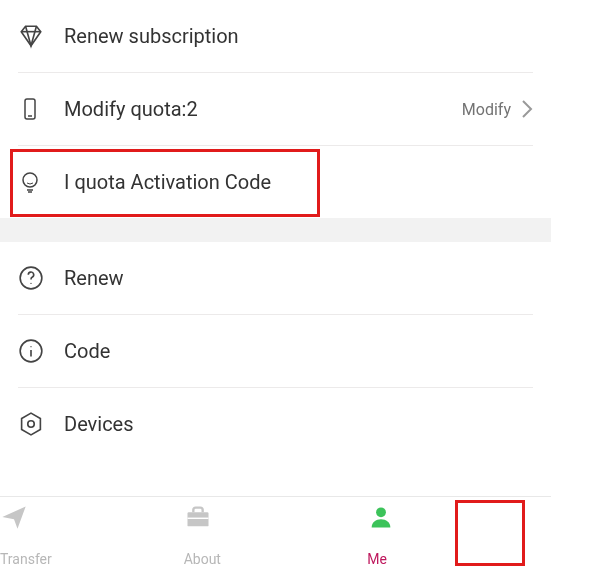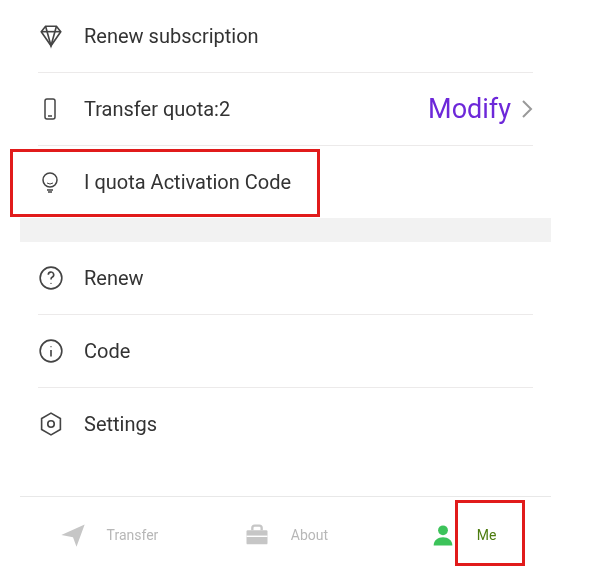--- a/index.html
+++ b/index.html
@@ -4,7 +4,7 @@
 <style>
   * { box-sizing: border-box; margin: 0; padding: 0; }
   html, body { width: 593px; height: 572px; font-family: -apple-system, "Segoe UI", Roboto, Arial, sans-serif; background: #ffffff; color: #333; }
-  .screen { width: 551px; height: 572px; display: flex; flex-direction: column; position: relative; padding-left: 20px; }
+  .screen { width: 551px; height: 572px; display: flex; flex-direction: column; position: relative; }
   .list { flex: 1; overflow: hidden; }
   .row {
     display: flex; align-items: center;

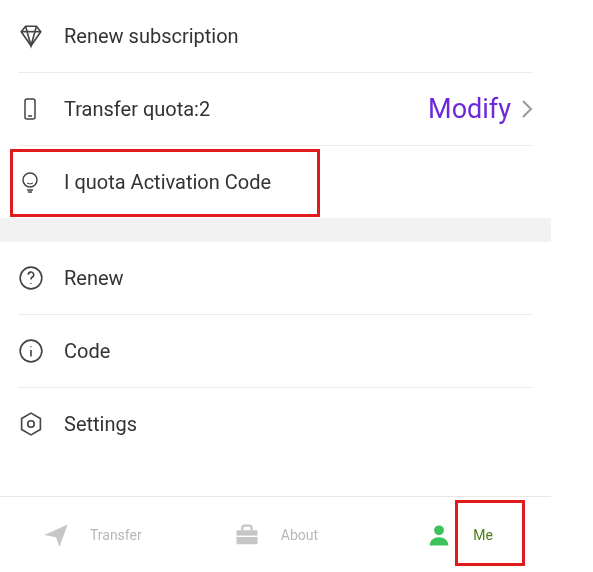--- a/index.html
+++ b/index.html
@@ -73,7 +73,7 @@
           <line x1="10" y1="19" x2="14" y2="19"></line>
         </svg>
       </span>
-      <span class="label">Transfer quota:2</span>
+      <span class="label">Modify quota:2</span>
       <span class="trail">
         <span>Modify</span>
         <svg width="12" height="20" viewBox="0 0 12 20">

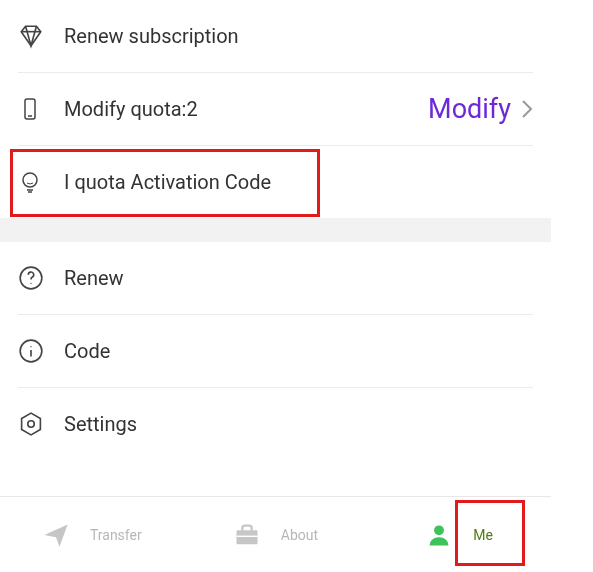--- a/index.html
+++ b/index.html
@@ -17,7 +17,7 @@
   .row .icon-slot { width: 32px; display: flex; align-items: center; justify-content: flex-start; }
   .row .icon-slot svg { stroke: #444; fill: none; stroke-width: 1.5; }
   .row .label { flex: 1; font-size: 20px; color: #333; margin-left: 14px; }
-  .row .trail { display: flex; align-items: center; gap: 10px; color: #6d28d9; font-size: 27px; }
+  .row .trail { display: flex; align-items: center; gap: 10px; color: #737373; font-size: 16px; }
   .row .trail svg { stroke: #999; fill: none; stroke-width: 2; }
   .sep { height: 1px; background: #eceaea; margin: 0 18px; }
   .gap { height: 24px; background: #f2f2f2; }

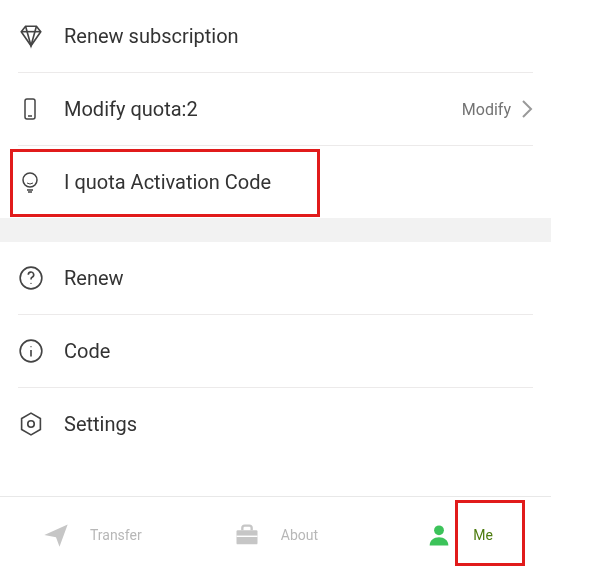--- a/index.html
+++ b/index.html
@@ -128,7 +128,7 @@
           <circle cx="12" cy="12" r="3"></circle>
         </svg>
       </span>
-      <span class="label">Settings</span>
+      <span class="label">Devices</span>
     </div>
 
   </div>

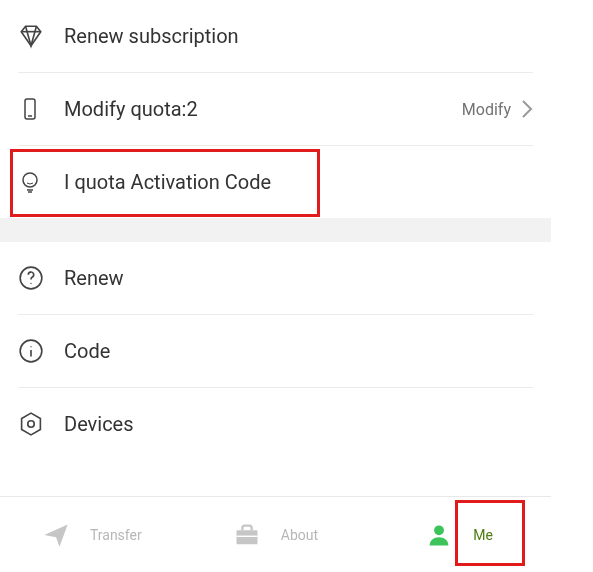--- a/index.html
+++ b/index.html
@@ -37,7 +37,7 @@
   }
   .nav-btn {
     flex: 1;
-    display: flex; flex-direction: row; align-items: center; justify-content: center;
+    display: flex; flex-direction: column; align-items: flex-start; justify-content: center;
     gap: 20px;
     cursor: pointer;
     color: #b7b7b7;

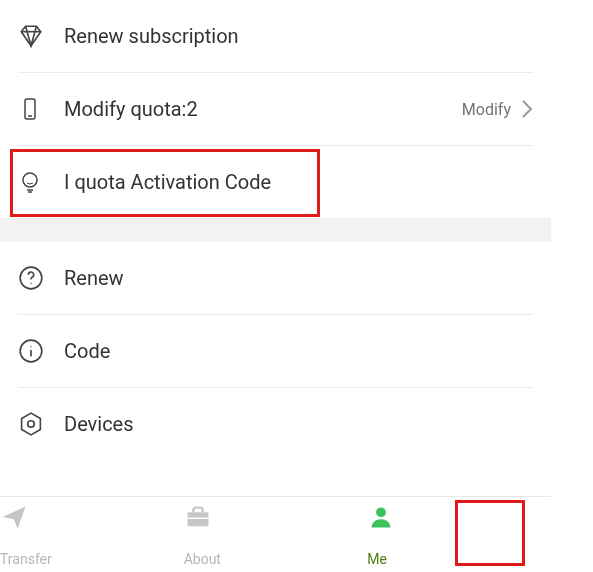--- a/index.html
+++ b/index.html
@@ -43,7 +43,7 @@
     color: #b7b7b7;
     font-size: 14px;
   }
-  .nav-btn.active { color: #4d7c0f; }
+  .nav-btn.active { color: #be185d; }
   .nav-btn svg { width: 28px; height: 28px; }
   .nav-btn .nav-label { font-size: 14px; }
 </style>

